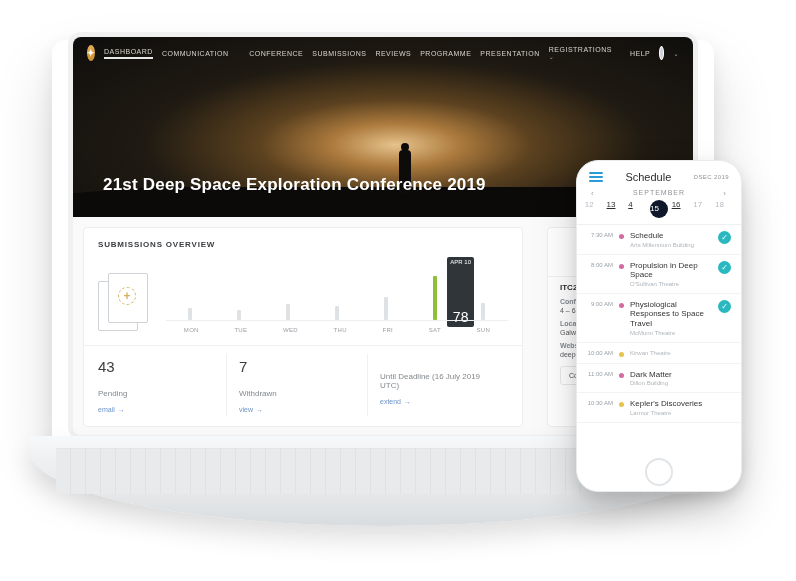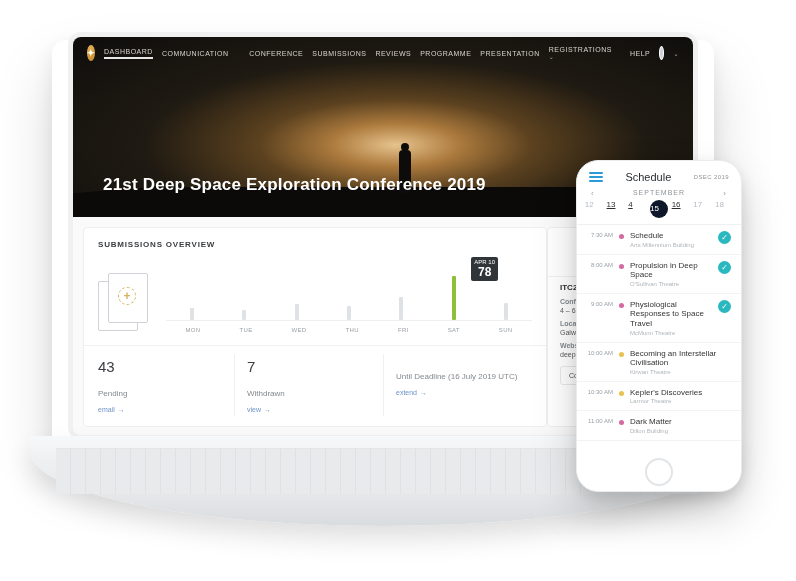--- a/index.html
+++ b/index.html
@@ -40,7 +40,7 @@
   .hero-title { position:absolute; left:30px; bottom:22px; color:#fff; font-size:17px; font-weight:700; letter-spacing:.2px; }
 
   
-  .content { display:flex; gap:0; padding:10px 10px 0 10px; }
+  .content { display:flex; gap:24px; padding:10px 10px 0 10px; }
   .panel { background:#fff; border:1px solid #eceef0; border-radius:4px; }
   .overview { flex:1; padding:12px 14px 10px 14px; }
   .ov-title { font-size:8px; letter-spacing:.8px; color:#3a3d41; font-weight:600; margin-bottom:10px; }

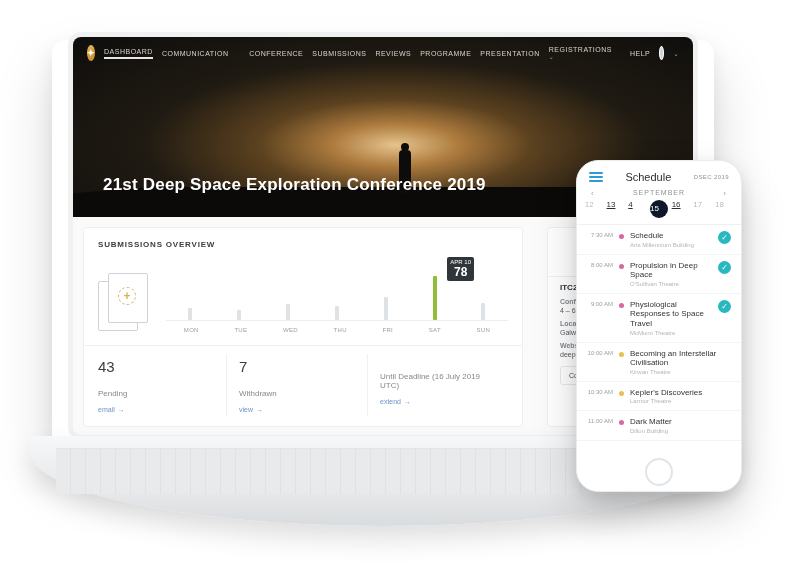--- a/index.html
+++ b/index.html
@@ -55,7 +55,7 @@
   .big-stat .lbl { font-size:9px; font-style:italic; color:#8d9297; margin-top:4px; }
   .chart { flex:1; position:relative; height:74px; }
   .chart-badge { position:absolute; top:-2px; right:34px; background:#2f3539; color:#fff; font-size:6px; padding:2px 3px; border-radius:2px; text-align:center; line-height:1.1; }
-  .chart-badge .d { font-weight:700; font-size:12px; }
+  .chart-badge .d { font-weight:400; font-size:14px;margin-top:44px; }
   .chart-bars { position:absolute; left:0; right:0; bottom:12px; height:46px; display:flex; justify-content:space-around; align-items:flex-end; border-bottom:1px solid #eceef0; }
   .chart-bars .bar { width:4px; background:#dfe2e5; border-radius:1px; }
   .chart-bars .bar.hi { background:#8fbe39; }

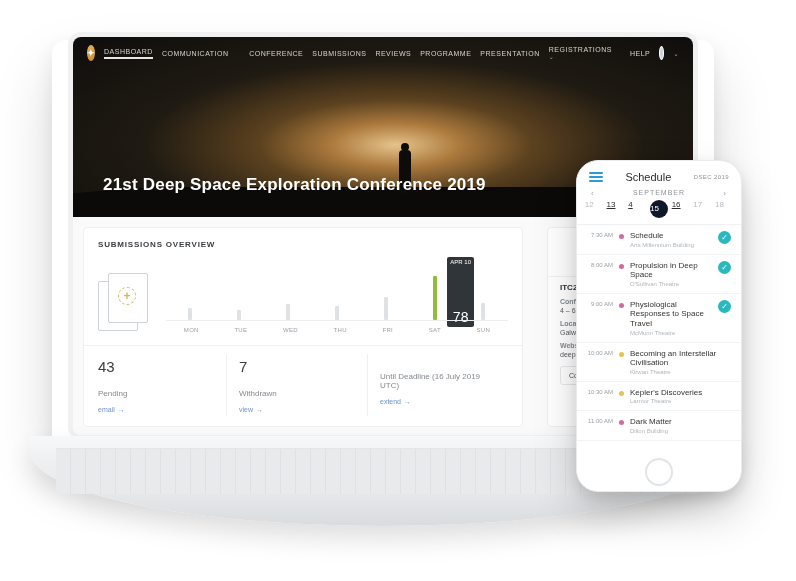--- a/index.html
+++ b/index.html
@@ -276,7 +276,6 @@
         <div class="p-time">10:00 AM</div>
         <div class="p-dot" style="background:#e8c24e"></div>
         <div class="p-tx">
-          <div class="t">Becoming an Interstellar Civilisation</div>
           <div class="r">Kirwan Theatre</div>
         </div>
       </div>

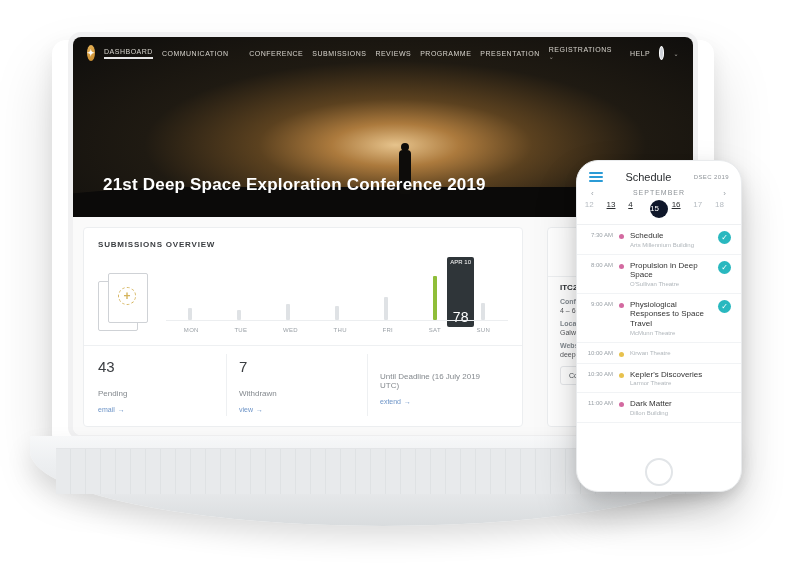--- a/index.html
+++ b/index.html
@@ -280,19 +280,19 @@
         </div>
       </div>
       <div class="p-item">
+        <div class="p-time">11:00 AM</div>
+        <div class="p-dot" style="background:#d36aa0"></div>
+        <div class="p-tx">
+          <div class="t">Dark Matter</div>
+          <div class="r">Dillon Building</div>
+        </div>
+      </div>
+      <div class="p-item">
         <div class="p-time">10:30 AM</div>
         <div class="p-dot" style="background:#e8c24e"></div>
         <div class="p-tx">
           <div class="t">Kepler's Discoveries</div>
           <div class="r">Larmor Theatre</div>
-        </div>
-      </div>
-      <div class="p-item">
-        <div class="p-time">11:00 AM</div>
-        <div class="p-dot" style="background:#d36aa0"></div>
-        <div class="p-tx">
-          <div class="t">Dark Matter</div>
-          <div class="r">Dillon Building</div>
         </div>
       </div>
     </div>

